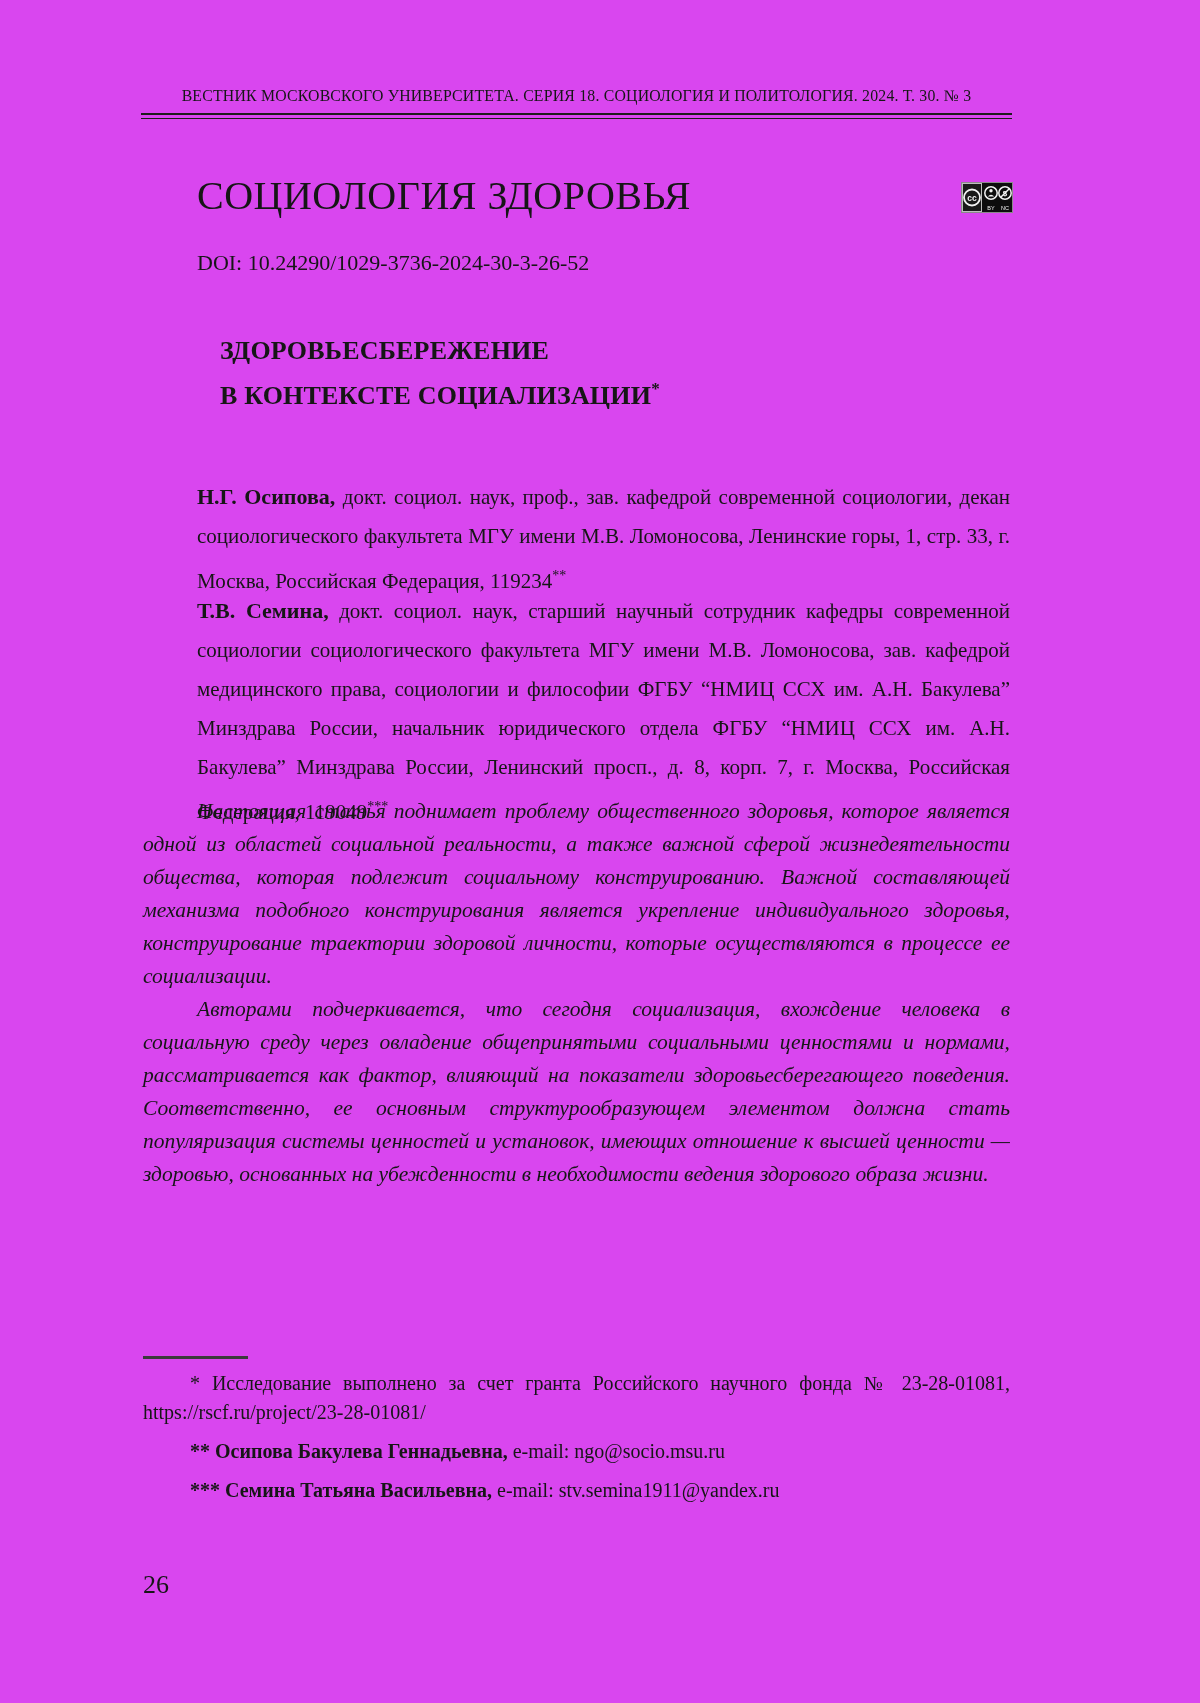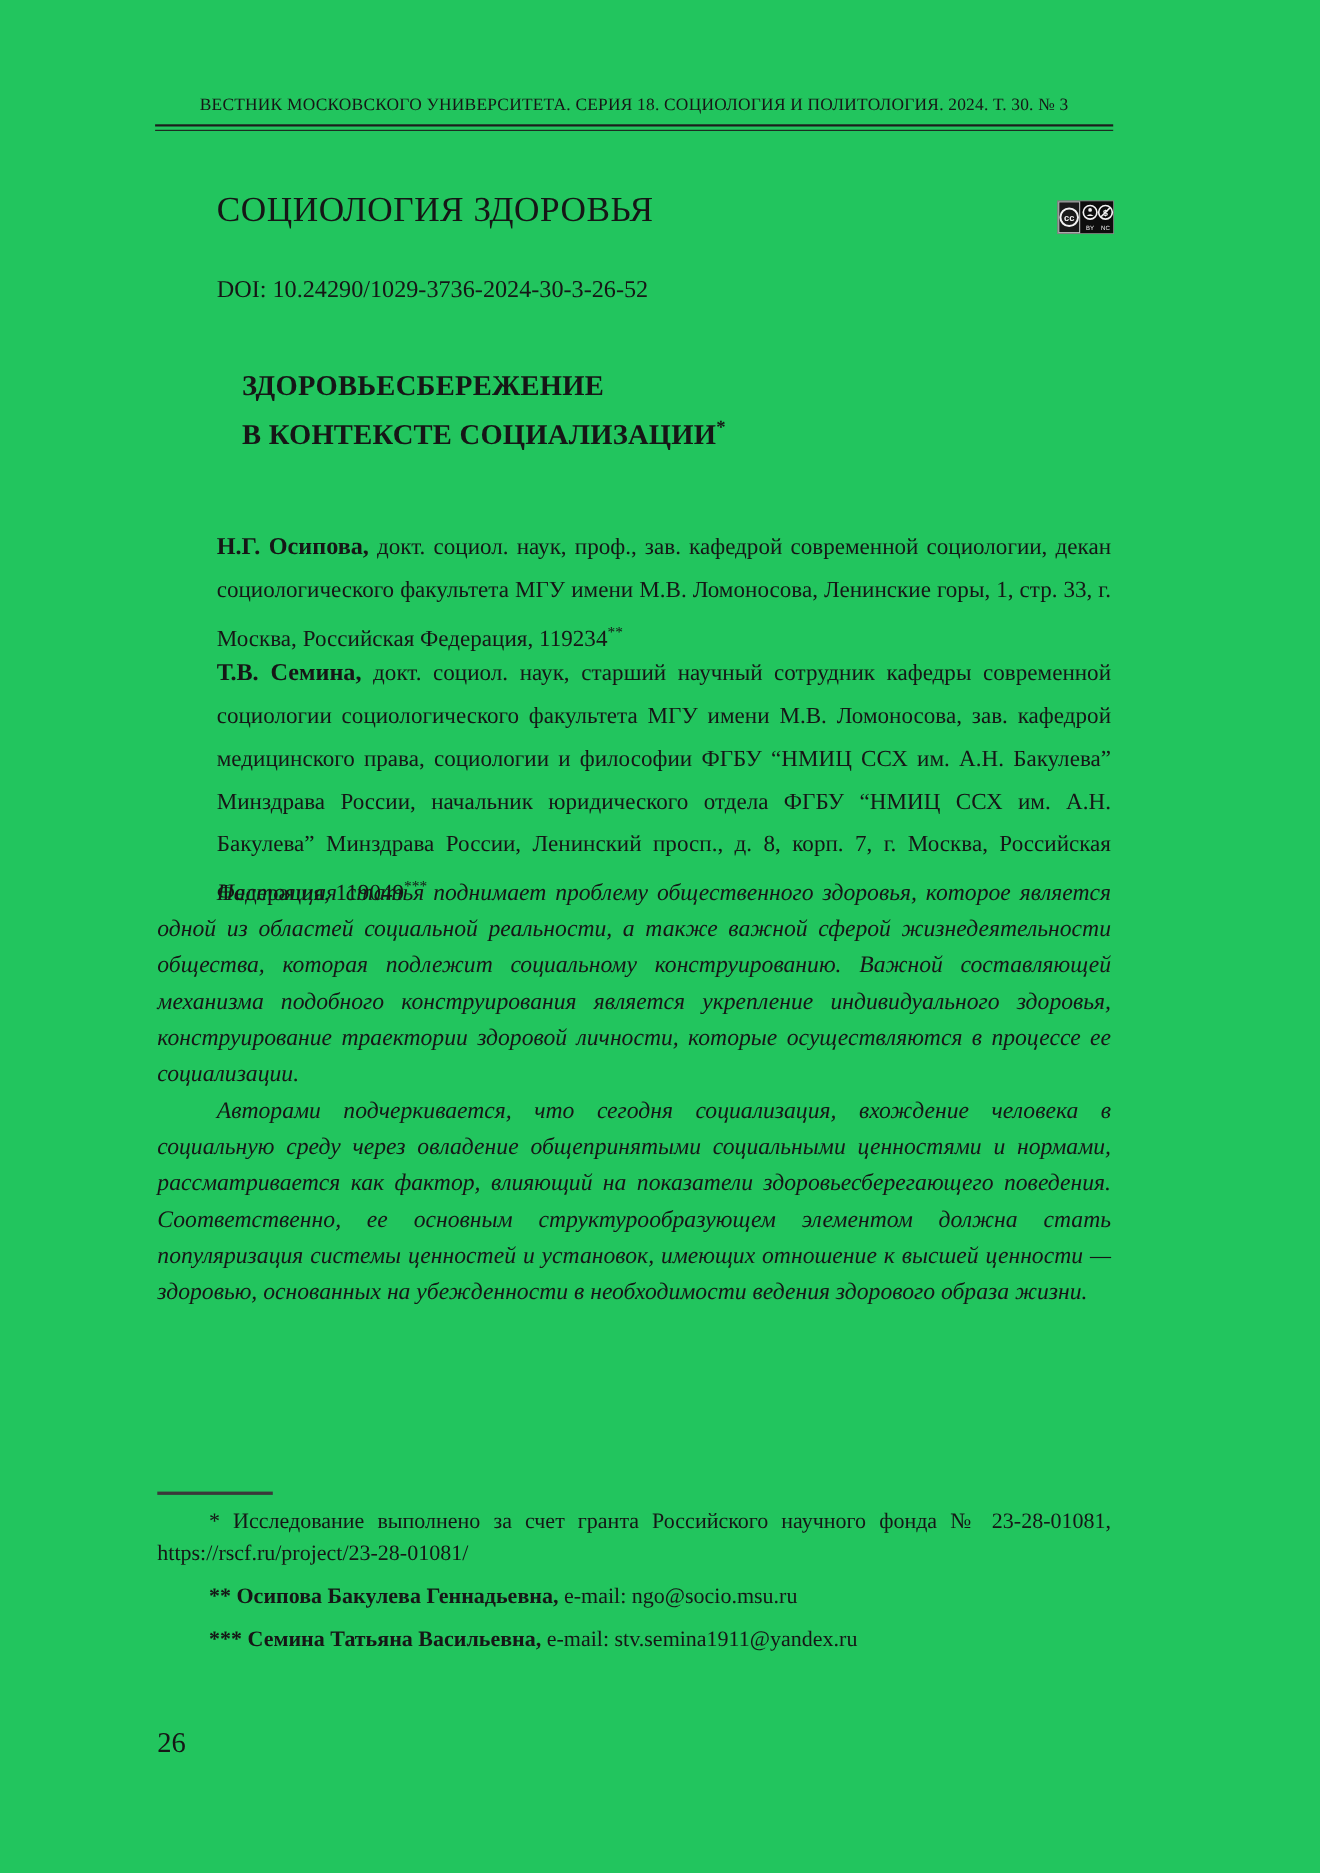--- a/index.html
+++ b/index.html
@@ -6,7 +6,7 @@
   .page{
     position:relative;
     width:1200px;height:1703px;
-    background:#22c55e;
+    background:#d946ef;
     font-family:"Liberation Serif", serif;
     color:#161616;
     overflow:hidden;

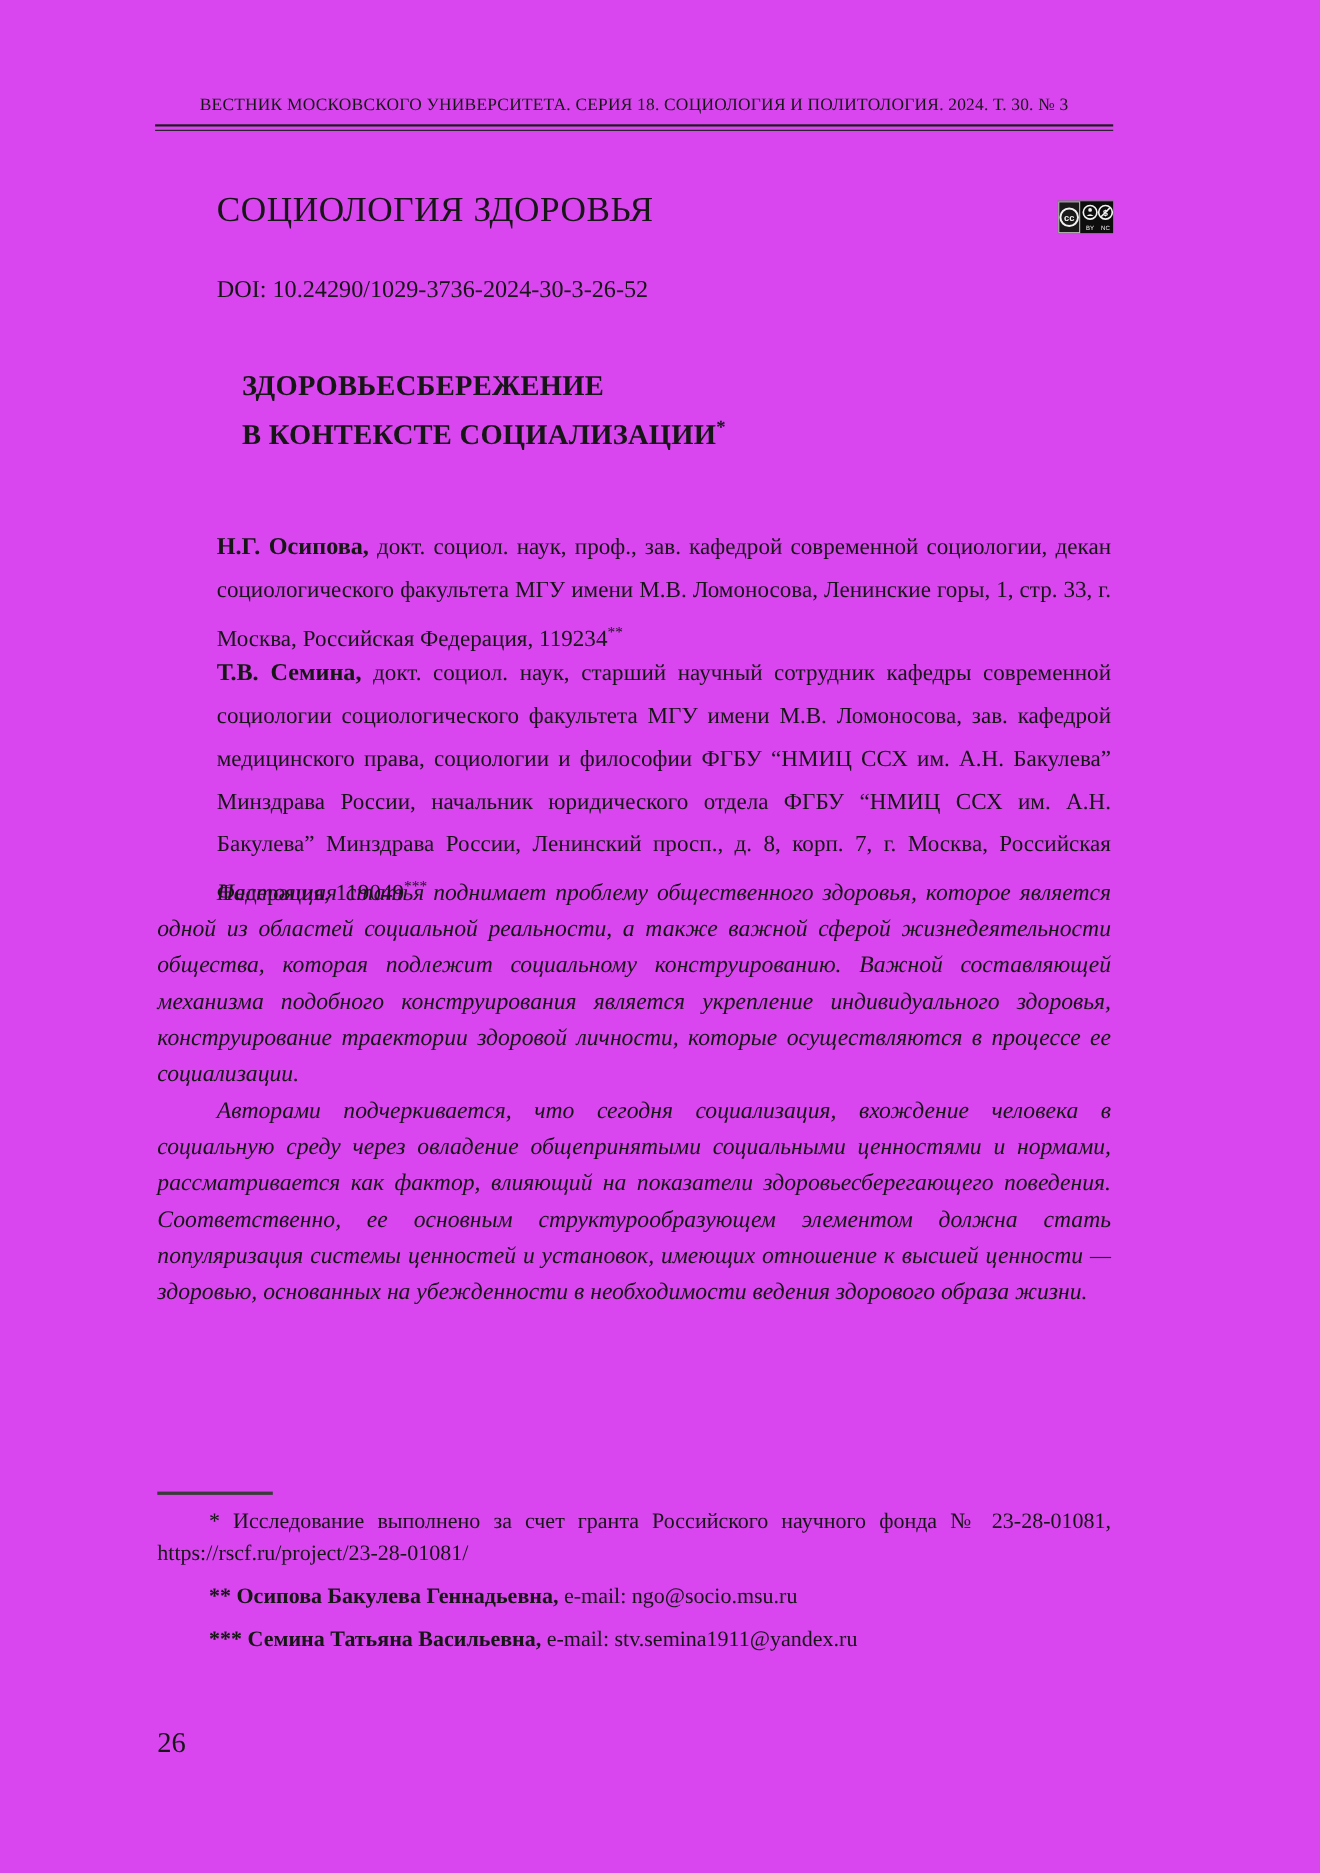--- a/index.html
+++ b/index.html
@@ -22,7 +22,7 @@
   }
   .section-heading{
     position:absolute;top:172px;left:197px;
-    font-size:32px;letter-spacing:0.5px;font-weight:normal;text-align:right;
+    font-size:40px;letter-spacing:0.5px;font-weight:normal;text-align:right;
   }
   .cc-badge{position:absolute;top:182px;left:961px;width:52px;height:31px;}
   .doi-line{

